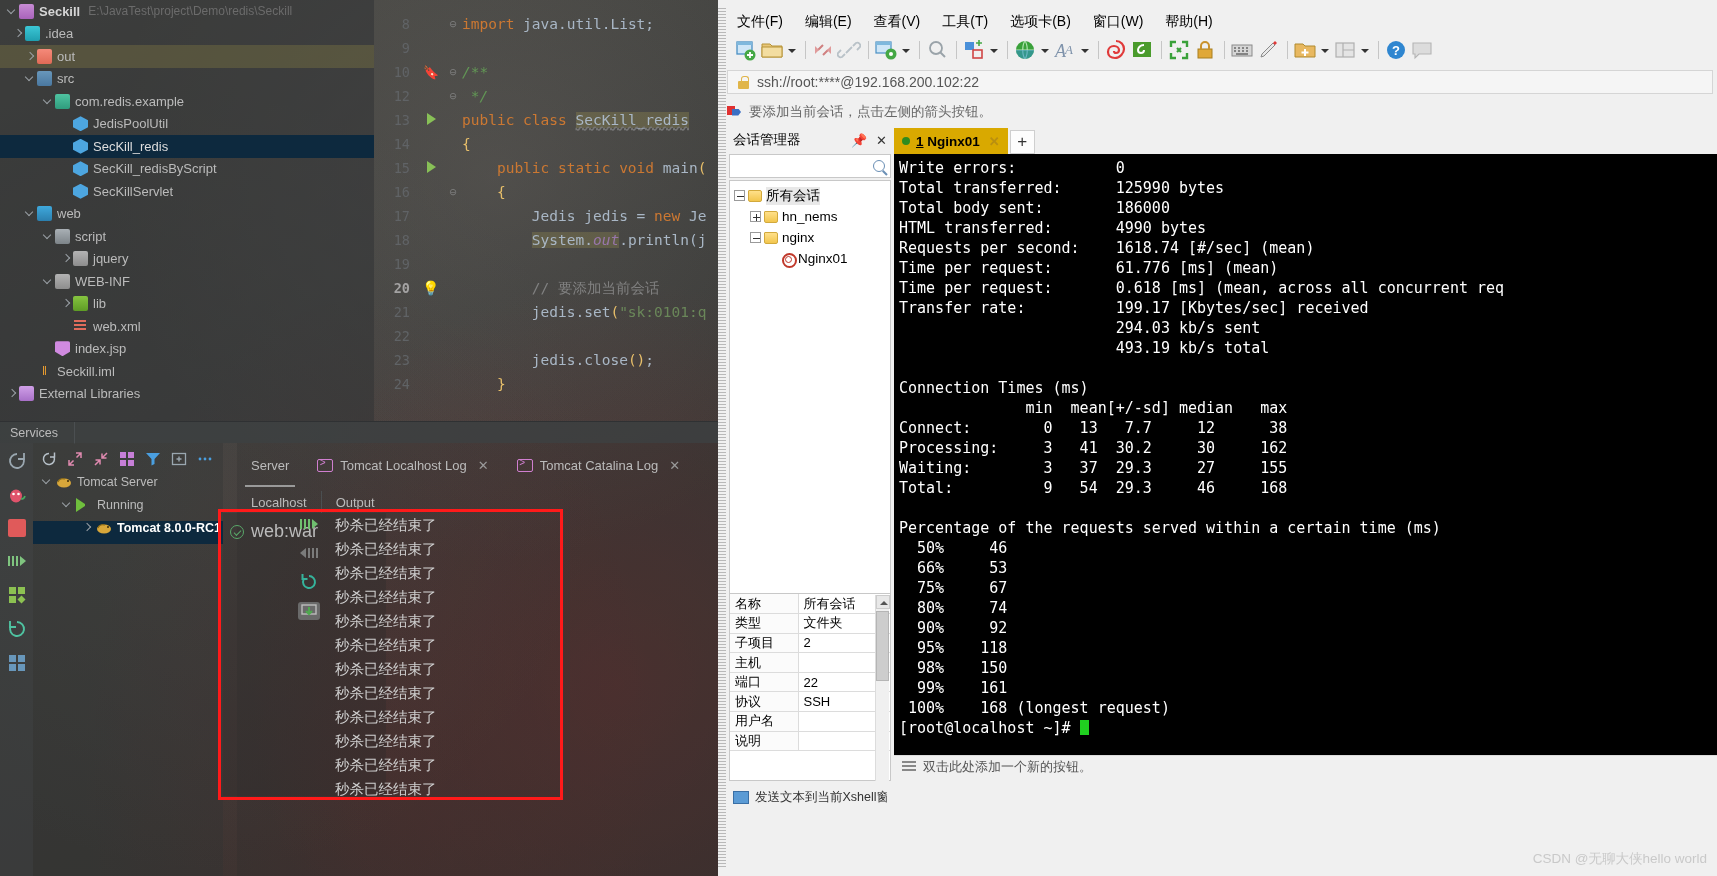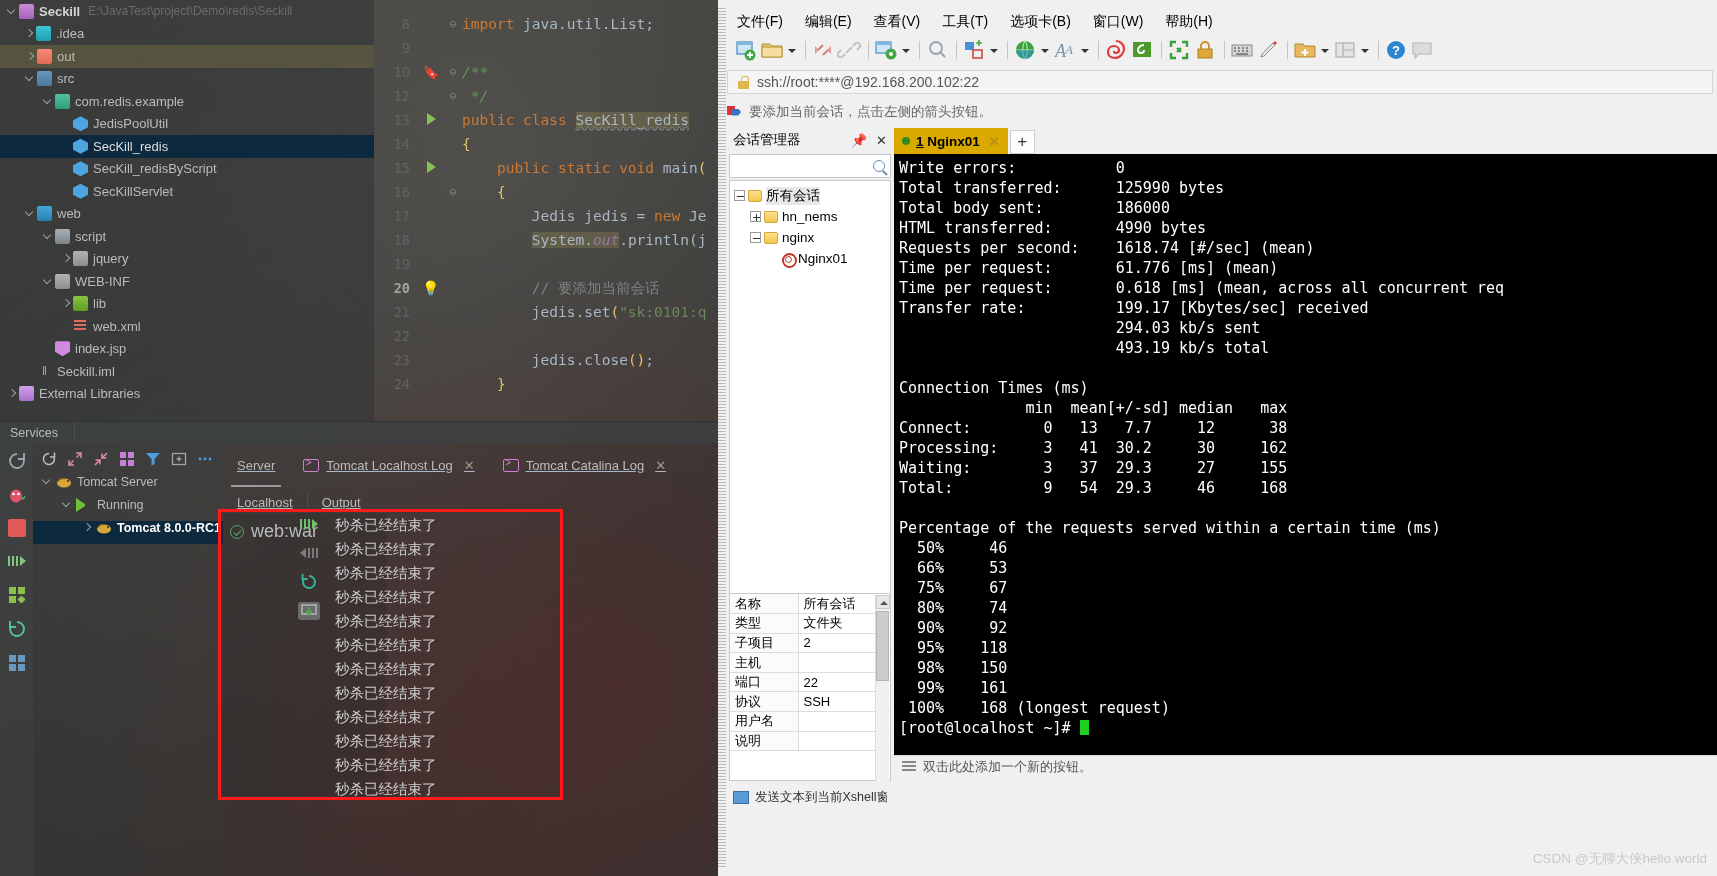--- a/index.html
+++ b/index.html
@@ -274,7 +274,7 @@
           <span class="tpath">E:\JavaTest\project\Demo\redis\Seckill</span>
         </div>
         <div id="tree-rows">
-            <div class="trow" style="padding-left: 23px;">
+            <div class="trow" style="padding-left: 12px;">
               <span class="chev "></span>
               <span class="ico ico-folder-idea"></span>
               <span class="tlabel">.idea</span>

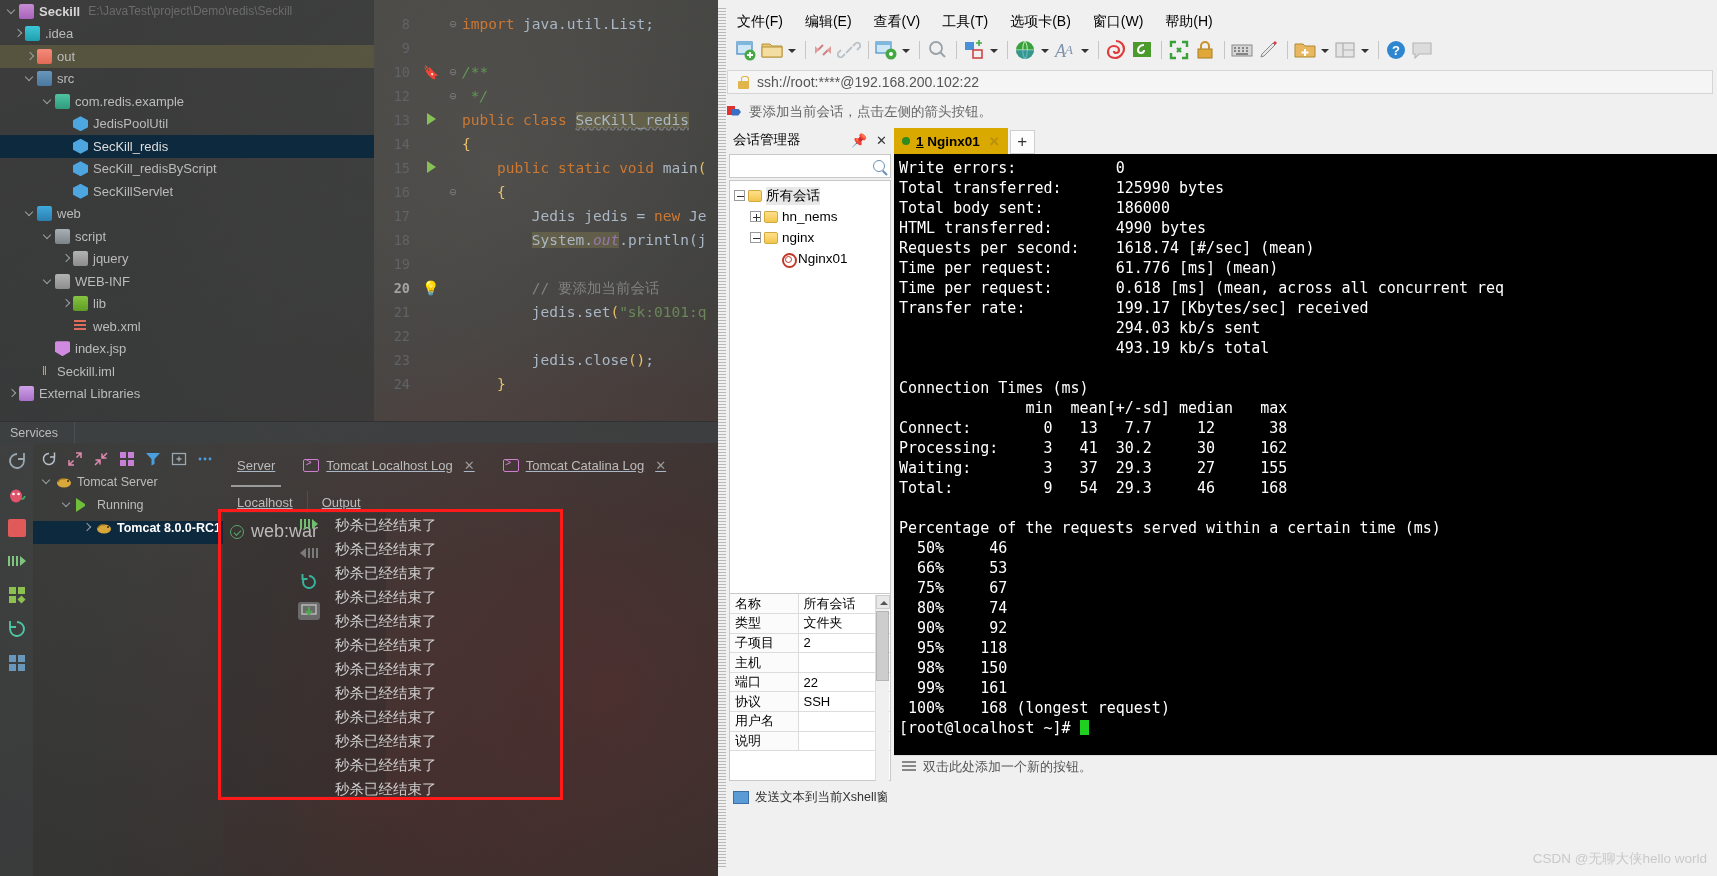--- a/index.html
+++ b/index.html
@@ -124,9 +124,8 @@
   .svcrow.sel { background:#0d293e; color:#ffffff; font-weight:bold; }
 
   #svc-main {
-    position:absolute; left:223px; top:443px; width:495px; height:433px;
+    position:absolute; left:237px; top:443px; width:495px; height:433px;
     background: rgba(43,43,43,0.25);
-    text-decoration: underline;
   }
   #svc-tabs { height:44px; display:flex; align-items:center; gap:0; font-size:13px; color:#bbbbbb; }
   .svctab { padding: 0 14px; height:44px; display:flex; align-items:center; gap:7px; position:relative;}

